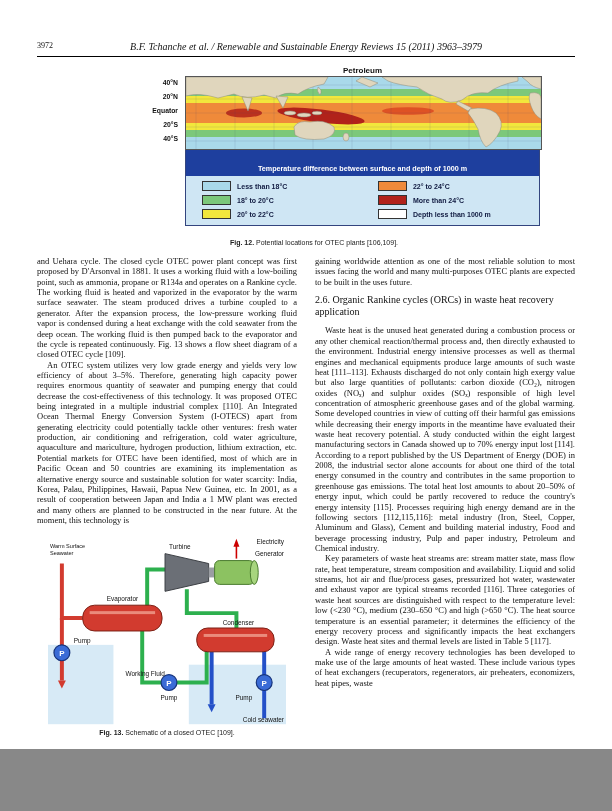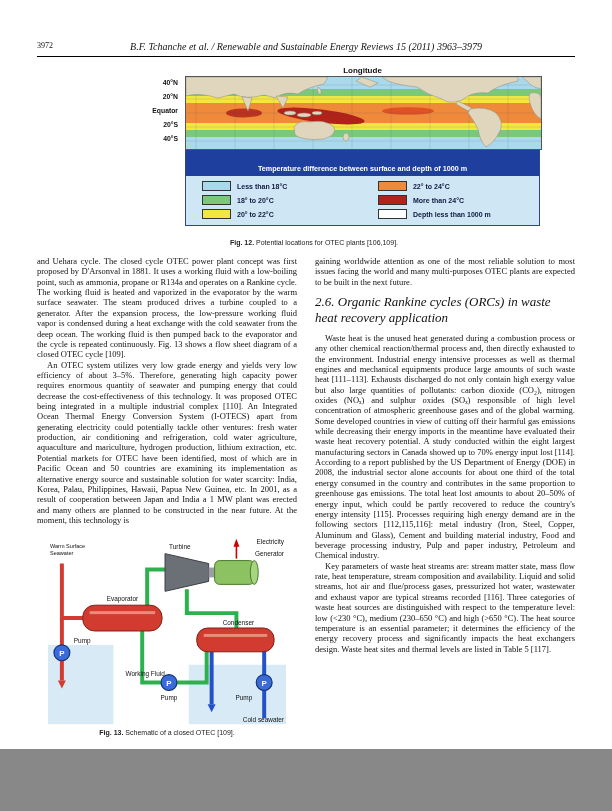--- a/index.html
+++ b/index.html
@@ -58,7 +58,7 @@
   <div class="rule"></div>
 
   <div class="fig12">
-    <div class="lon-title">Longitude</div>
+    <div class="lon-title">Petroleum</div>
     <div class="map-row">
       <div class="lat-ticks">
         <span style="top:3px">40°N</span>

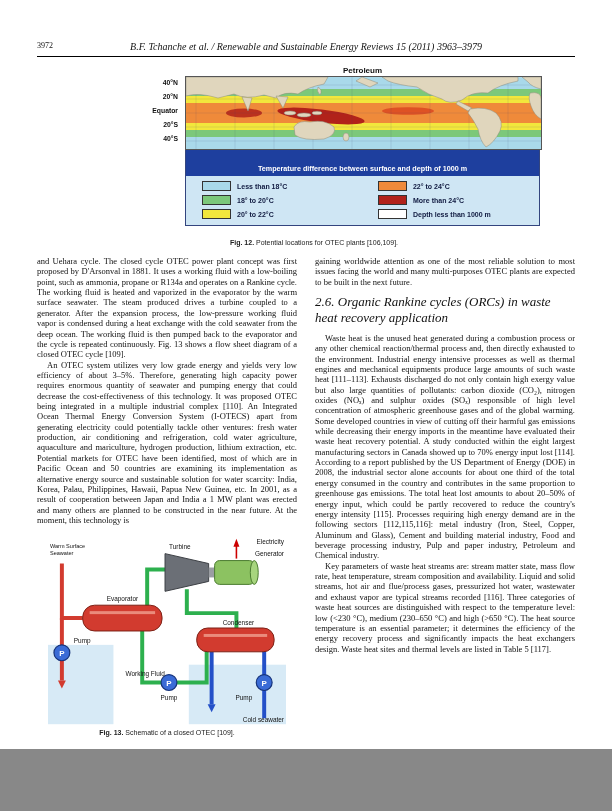--- a/index.html
+++ b/index.html
@@ -237,7 +237,7 @@
     </div>
 
     <div class="col">
-      <p>gaining worldwide attention as one of the most reliable solution to most issues facing the world and many multi-purposes OTEC plants are expected to be built in the next future.</p>
+      <p>gaining worldwide attention as one of the most reliable solution to most issues facing the world and many multi-purposes OTEC plants are expected to be built in the uses future.</p>
       <h3>2.6. Organic Rankine cycles (ORCs) in waste heat recovery application</h3>
       <p class="indent">Waste heat is the unused heat generated during a combustion process or any other chemical reaction/thermal process and, then directly exhausted to the environment. Industrial energy intensive processes as well as thermal engines and mechanical equipments produce large amounts of such waste heat [111–113]. Exhausts discharged do not only contain high exergy value but also large quantities of pollutants: carbon dioxide (CO₂), nitrogen oxides (NOₓ) and sulphur oxides (SOₓ) responsible of high level concentration of atmospheric greenhouse gases and of the global warming. Some developed countries in view of cutting off their harmful gas emissions while decreasing their energy imports in the meantime have evaluated their waste heat recovery potential. A study conducted within the eight largest manufacturing sectors in Canada showed up to 70% energy input lost [114]. According to a report published by the US Department of Energy (DOE) in 2008, the industrial sector alone accounts for about one third of the total energy consumed in the country and contributes in the same proportion to greenhouse gas emissions. The total heat lost amounts to about 20–50% of energy input, which could be partly recovered to reduce the country's energy intensity [115]. Processes requiring high energy demand are in the following sectors [112,115,116]: metal industry (Iron, Steel, Copper, Aluminum and Glass), Cement and building material industry, Food and beverage processing industry, Pulp and paper industry, Petroleum and Chemical industry.</p>
       <p class="indent">Key parameters of waste heat streams are: stream matter state, mass flow rate, heat temperature, stream composition and availability. Liquid and solid streams, hot air and flue/process gases, pressurized hot water, wastewater and exhaust vapor are typical streams recorded [116]. Three categories of waste heat sources are distinguished with respect to the temperature level: low (&lt;230 °C), medium (230–650 °C) and high (&gt;650 °C). The heat source temperature is an essential parameter; it determines the efficiency of the energy recovery process and significantly impacts the heat exchangers design. Waste heat sites and thermal levels are listed in Table 5 [117].</p>

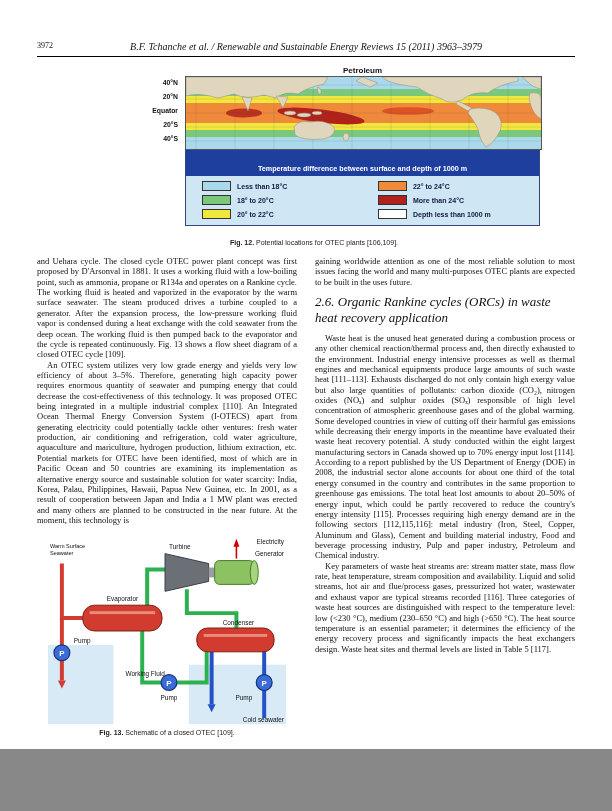--- a/index.html
+++ b/index.html
@@ -37,7 +37,7 @@
   .col{flex:1;min-width:0;font-size:8.5px;line-height:1.22;text-align:justify;}
   .col p{margin:0;}
   .col p.indent{text-indent:10px;}
-  .col h3{margin:7px 0 7px 0;font-size:13px;font-style:italic;font-weight:normal;text-align:left;}
+  .col h3{margin:7px 0 7px 0;font-size:10px;font-weight:normal;text-align:left;}
 
   
   .fig13{margin-top:8px;text-align:center;font-family:"Liberation Sans",sans-serif;}

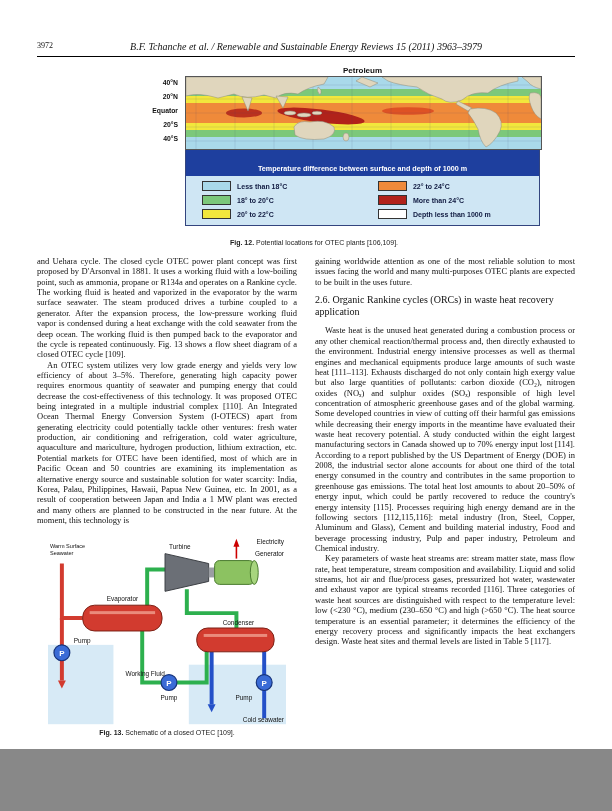--- a/index.html
+++ b/index.html
@@ -241,6 +241,7 @@
       <h3>2.6. Organic Rankine cycles (ORCs) in waste heat recovery application</h3>
       <p class="indent">Waste heat is the unused heat generated during a combustion process or any other chemical reaction/thermal process and, then directly exhausted to the environment. Industrial energy intensive processes as well as thermal engines and mechanical equipments produce large amounts of such waste heat [111–113]. Exhausts discharged do not only contain high exergy value but also large quantities of pollutants: carbon dioxide (CO₂), nitrogen oxides (NOₓ) and sulphur oxides (SOₓ) responsible of high level concentration of atmospheric greenhouse gases and of the global warming. Some developed countries in view of cutting off their harmful gas emissions while decreasing their energy imports in the meantime have evaluated their waste heat recovery potential. A study conducted within the eight largest manufacturing sectors in Canada showed up to 70% energy input lost [114]. According to a report published by the US Department of Energy (DOE) in 2008, the industrial sector alone accounts for about one third of the total energy consumed in the country and contributes in the same proportion to greenhouse gas emissions. The total heat lost amounts to about 20–50% of energy input, which could be partly recovered to reduce the country's energy intensity [115]. Processes requiring high energy demand are in the following sectors [112,115,116]: metal industry (Iron, Steel, Copper, Aluminum and Glass), Cement and building material industry, Food and beverage processing industry, Pulp and paper industry, Petroleum and Chemical industry.</p>
       <p class="indent">Key parameters of waste heat streams are: stream matter state, mass flow rate, heat temperature, stream composition and availability. Liquid and solid streams, hot air and flue/process gases, pressurized hot water, wastewater and exhaust vapor are typical streams recorded [116]. Three categories of waste heat sources are distinguished with respect to the temperature level: low (&lt;230 °C), medium (230–650 °C) and high (&gt;650 °C). The heat source temperature is an essential parameter; it determines the efficiency of the energy recovery process and significantly impacts the heat exchangers design. Waste heat sites and thermal levels are listed in Table 5 [117].</p>
+      <p class="indent">A wide range of energy recovery technologies has been developed to make use of the large amounts of heat wasted. These include various types of heat exchangers (recuperators, regenerators, air preheaters, economizers, heat pipes, waste</p>
     </div>
   </div>
 

